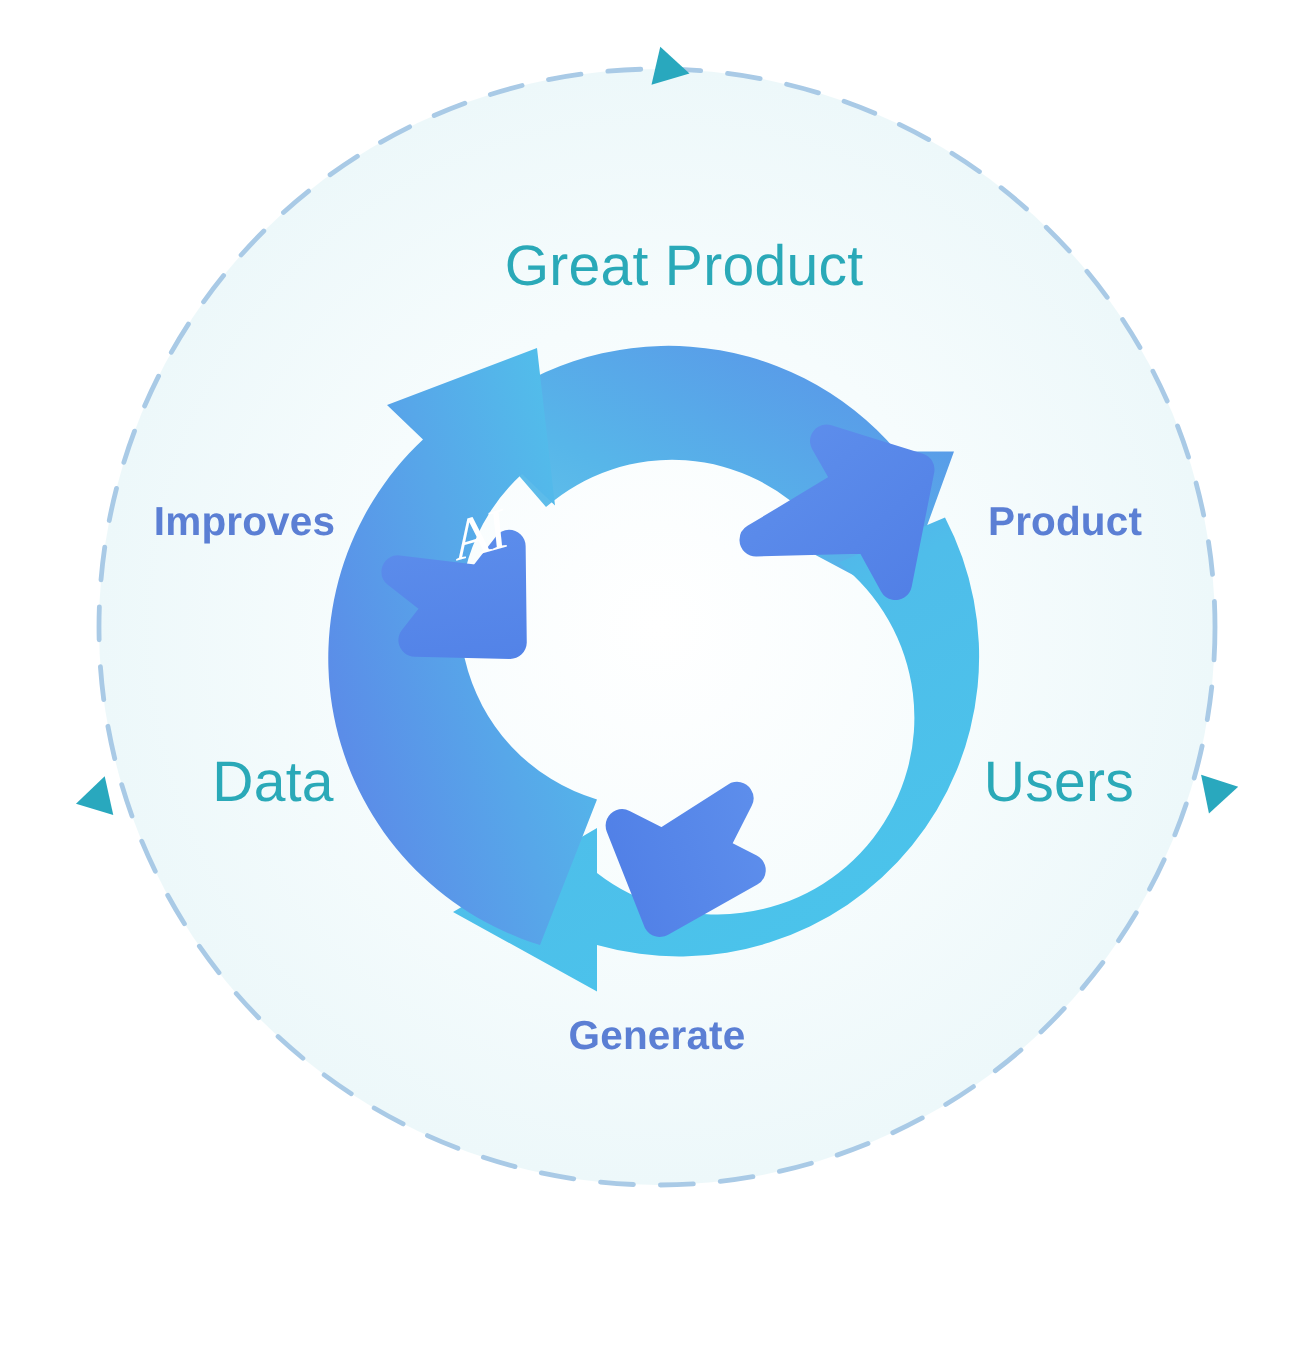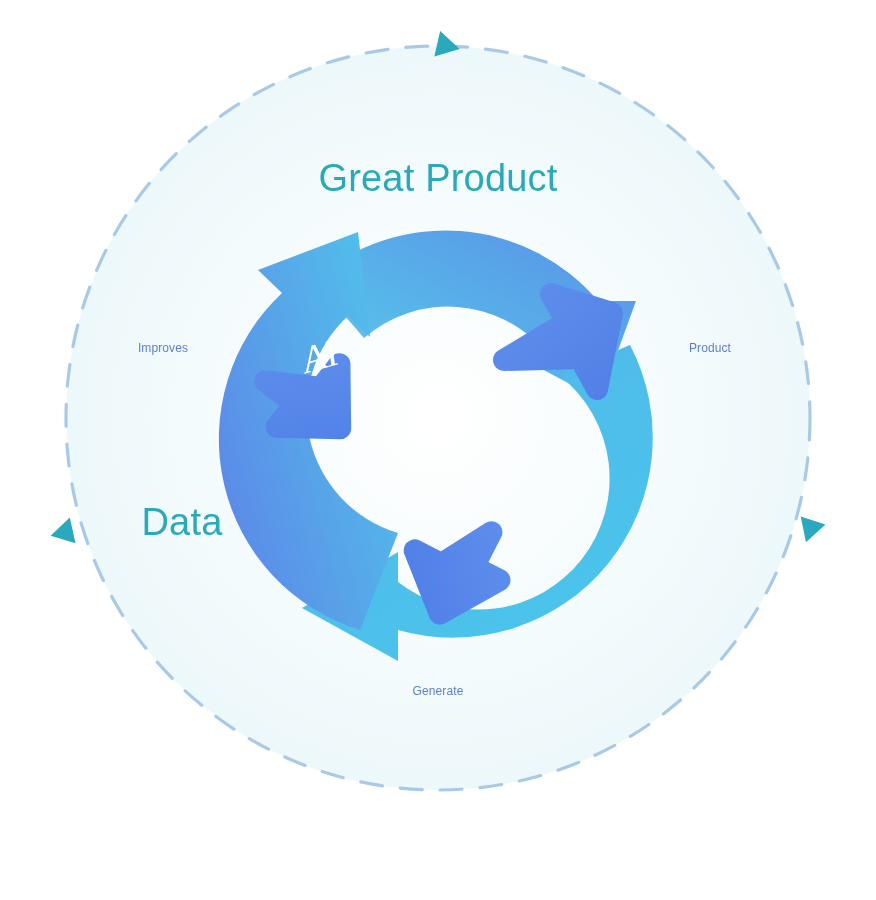--- a/index.html
+++ b/index.html
@@ -46,7 +46,7 @@
     color: #5B7FD4;
     letter-spacing: 0.1px;
   }
-  #label-great-product { left: 438px; top: 178px; transform: translate(-50%, -50%); }
+  #label-great-product { left: 456px; top: 178px; transform: translate(-50%, -50%); }
   #label-data          { left: 182px; top: 522px; transform: translate(-50%, -50%); }
   #label-users         { left: 706px; top: 522px; transform: translate(-50%, -50%); }
   #label-improves      { left: 163px; top: 348px; transform: translate(-50%, -50%); }

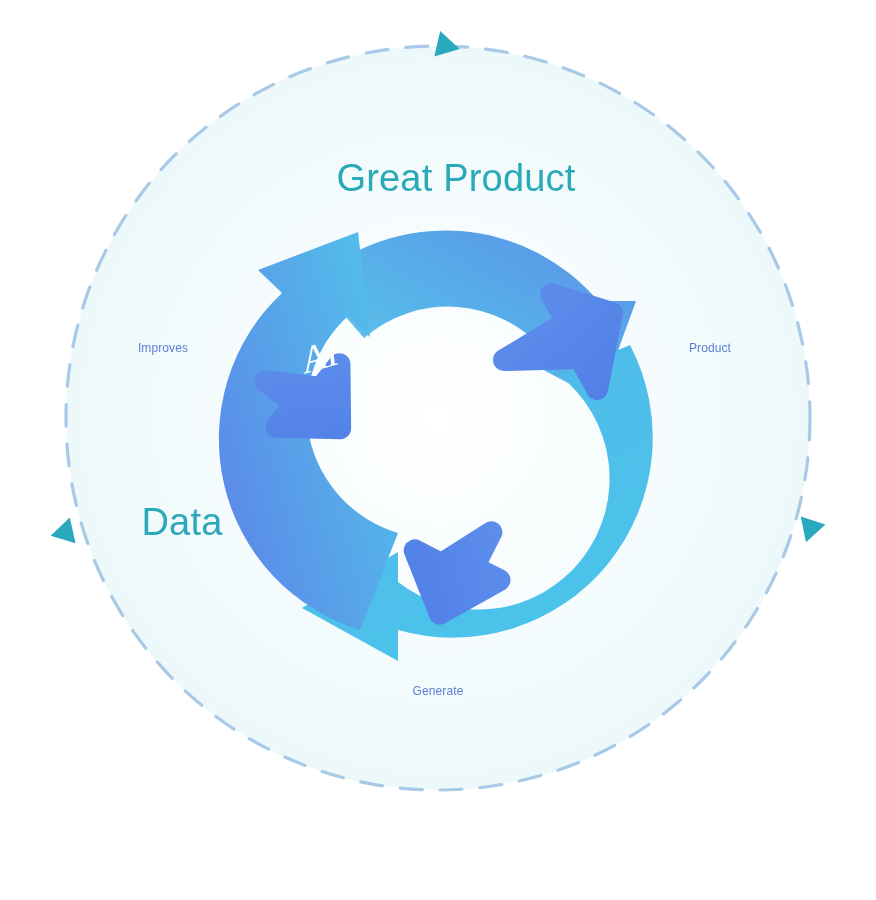--- a/index.html
+++ b/index.html
@@ -41,8 +41,8 @@
     letter-spacing: 0.2px;
   }
   .lbl-minor {
-    font-size: 12px;
-    font-weight: 400;
+    font-size: 27px;
+    font-weight: 700;
     color: #5B7FD4;
     letter-spacing: 0.1px;
   }

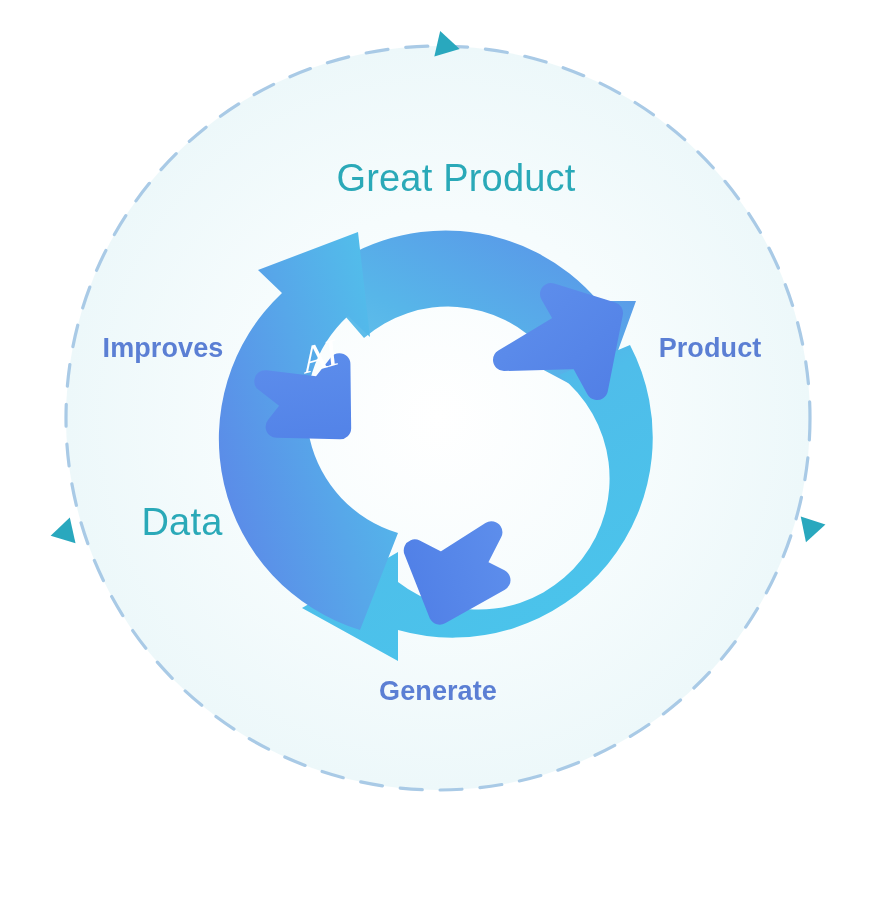--- a/index.html
+++ b/index.html
@@ -162,6 +162,7 @@
 
   <div class="lbl lbl-major" id="label-great-product">Great Product</div>
 
+  <div class="lbl lbl-major" id="label-users">Users</div>
 
   <div class="lbl lbl-major" id="label-data">Data</div>
 

